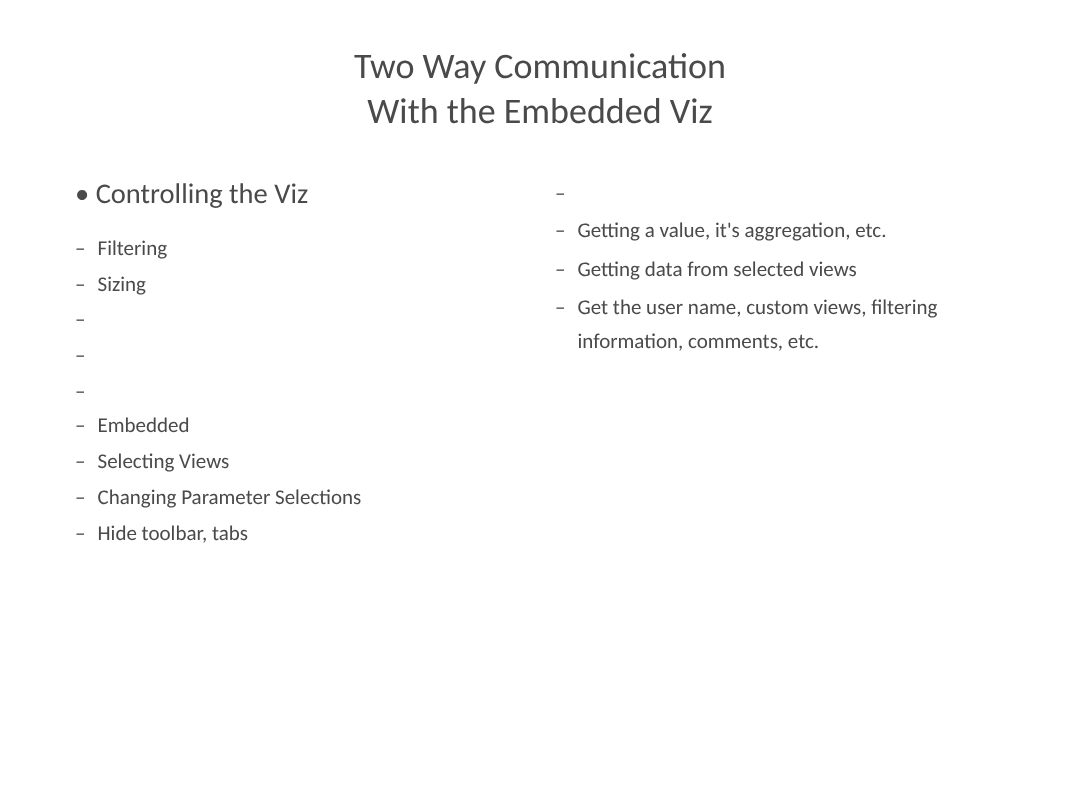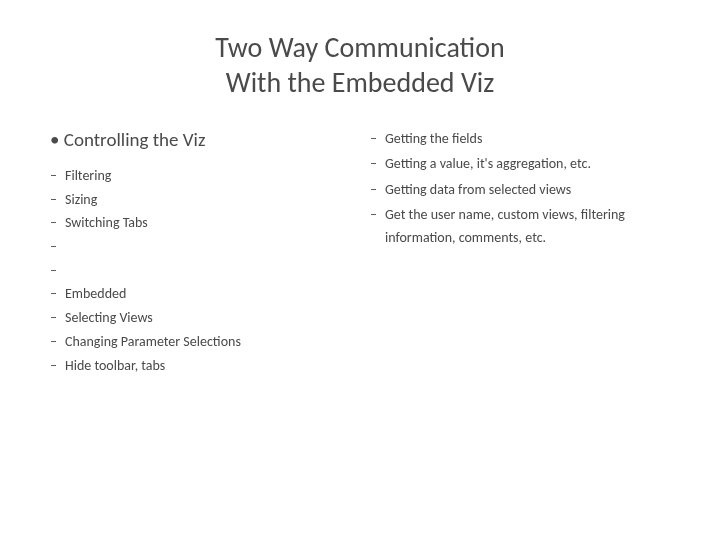--- a/index.html
+++ b/index.html
@@ -30,7 +30,7 @@
     }
 
     .title {
-      font-size: 28px;
+      font-size: 24px;
       font-weight: 300;
       color: #4a4a4a;
       line-height: 1.25;

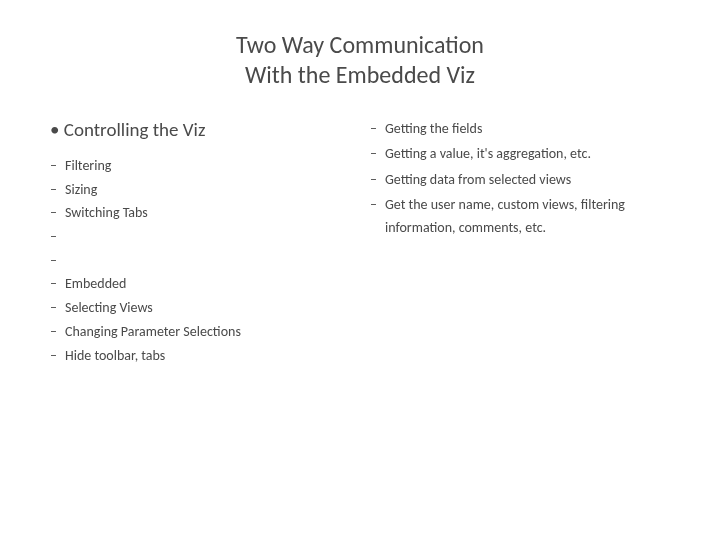--- a/index.html
+++ b/index.html
@@ -151,7 +151,6 @@
       <ul class="right-list-items">
         <li>
           <span class="dash">–</span>
-          <span>Getting the fields</span>
         </li>
         <li>
           <span class="dash">–</span>

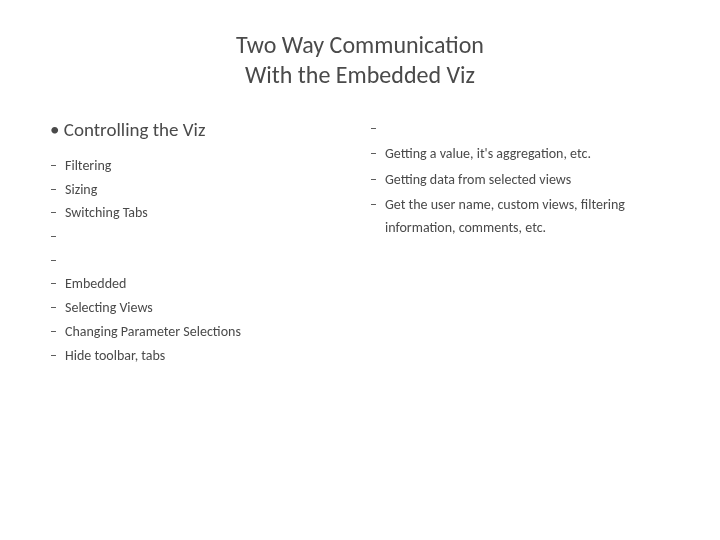--- a/index.html
+++ b/index.html
@@ -120,7 +120,6 @@
         </li>
         <li>
           <span class="dash">–</span>
-          <span>Switching Tabs</span>
         </li>
         <li>
           <span class="dash">–</span>

